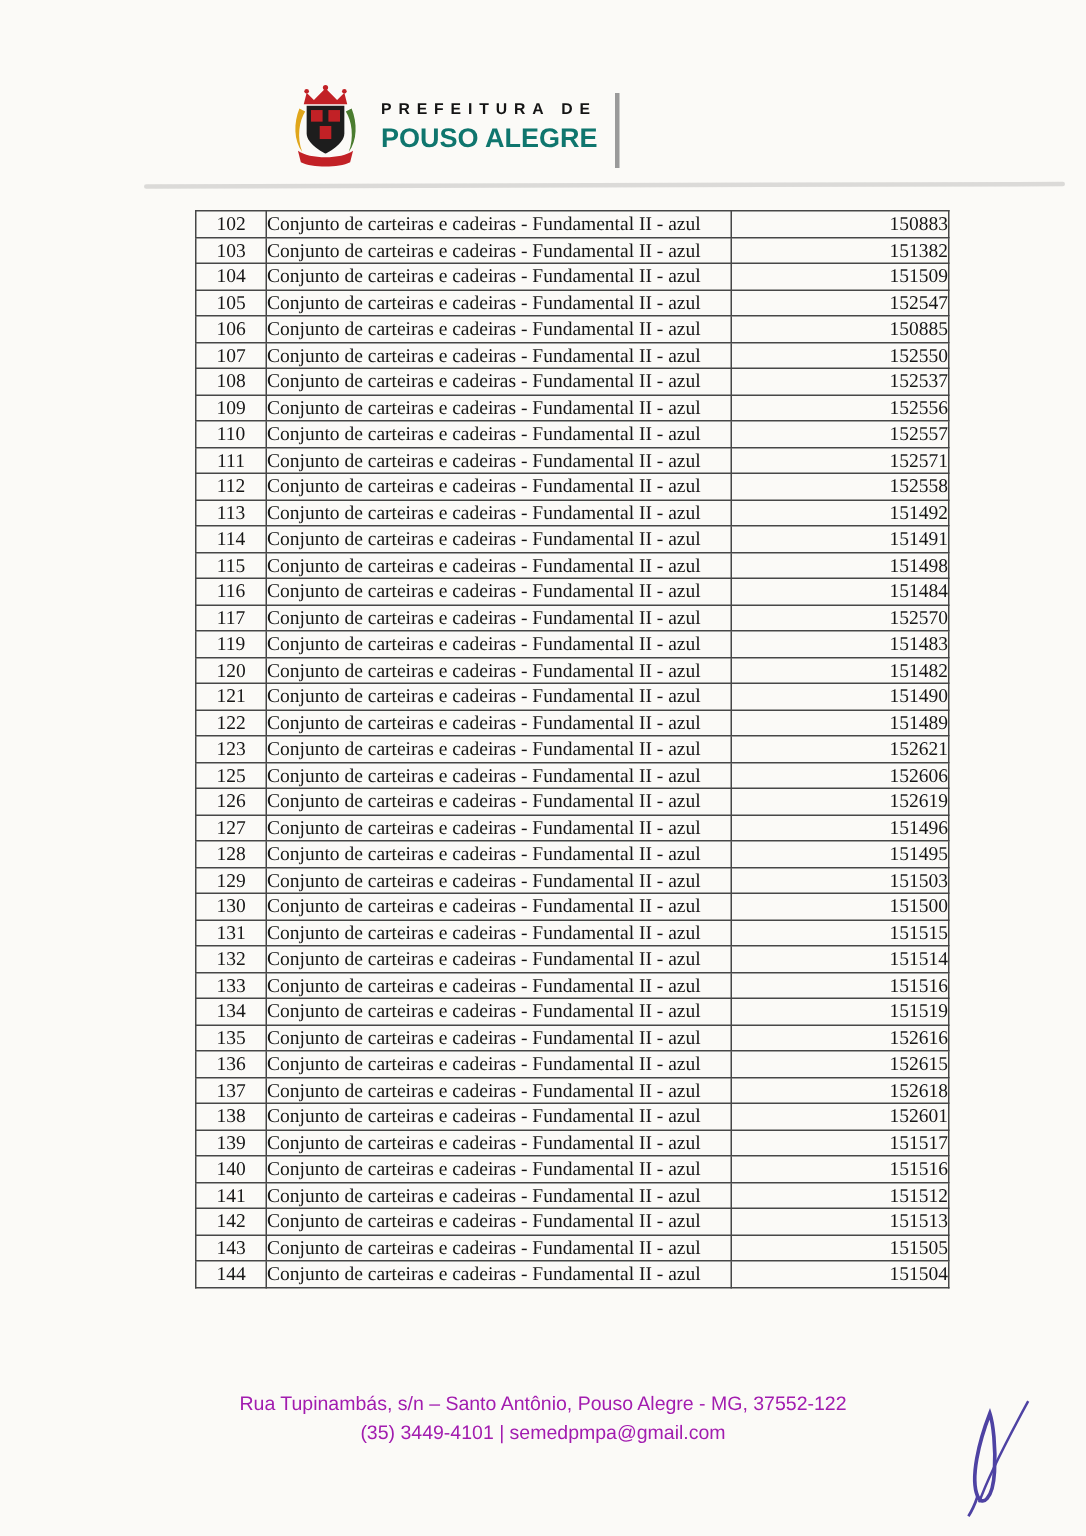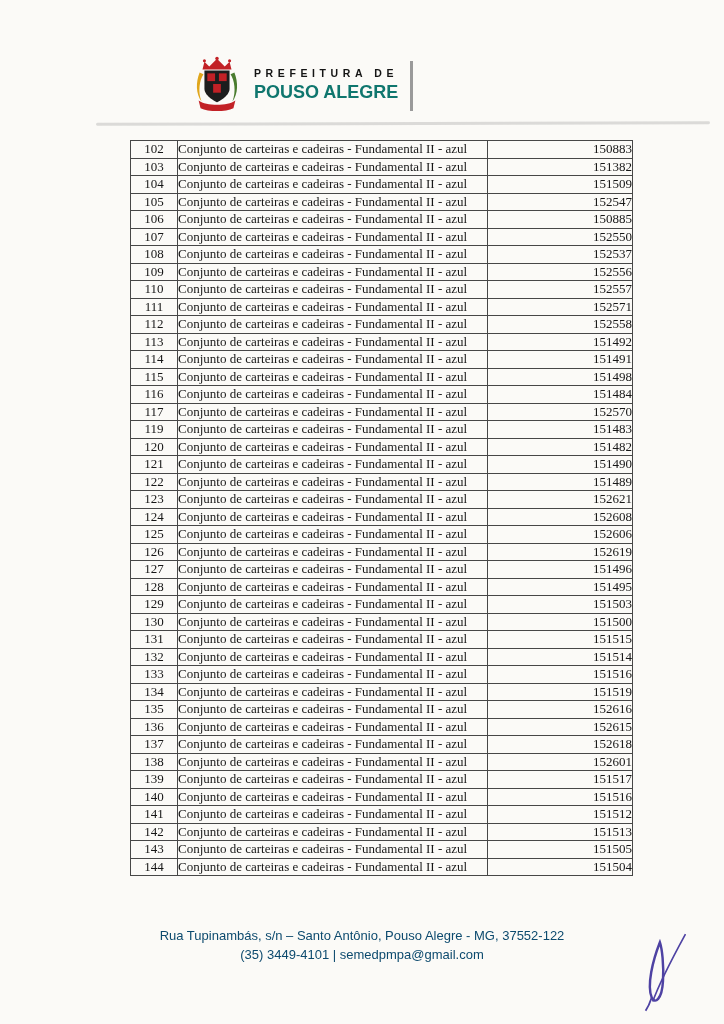--- a/index.html
+++ b/index.html
@@ -214,11 +214,6 @@
       <td class="c-serial">152621</td>
     </tr>
 
-    <tr>
-      <td class="c-num">124</td>
-      <td class="c-desc">Conjunto de carteiras e cadeiras - Fundamental II - azul</td>
-      <td class="c-serial">152608</td>
-    </tr>
 
     <tr>
       <td class="c-num">125</td>

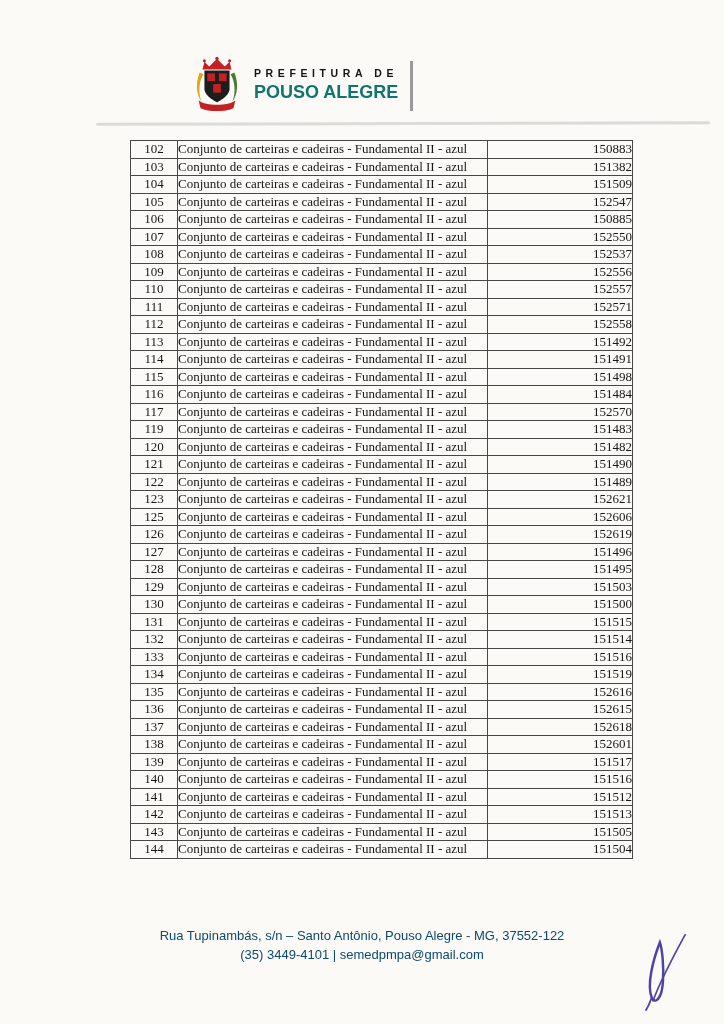--- a/index.html
+++ b/index.html
@@ -42,7 +42,7 @@
   
   .footer{
     position:absolute;left:0;right:0;top:926px;text-align:center;
-    font-size:13px;color:#0c4a6e;line-height:19px;
+    font-size:13px;color:#a21caf;line-height:19px;
   }
   
   .signature{position:absolute;left:628px;top:928px;width:72px;height:92px;}

